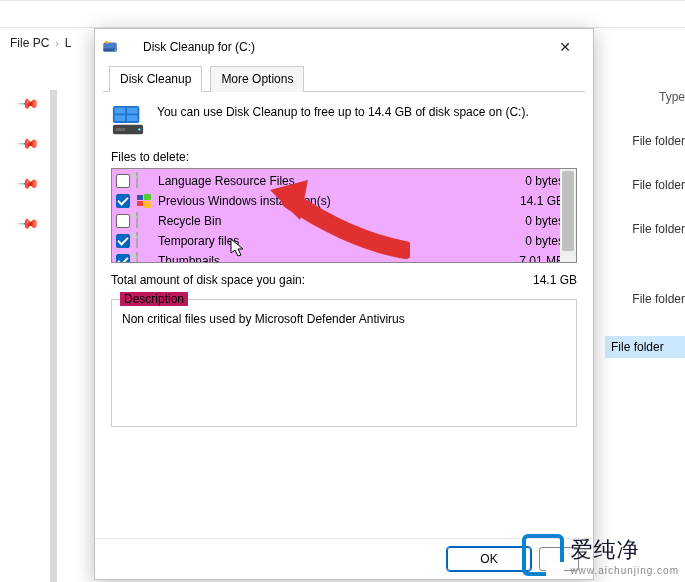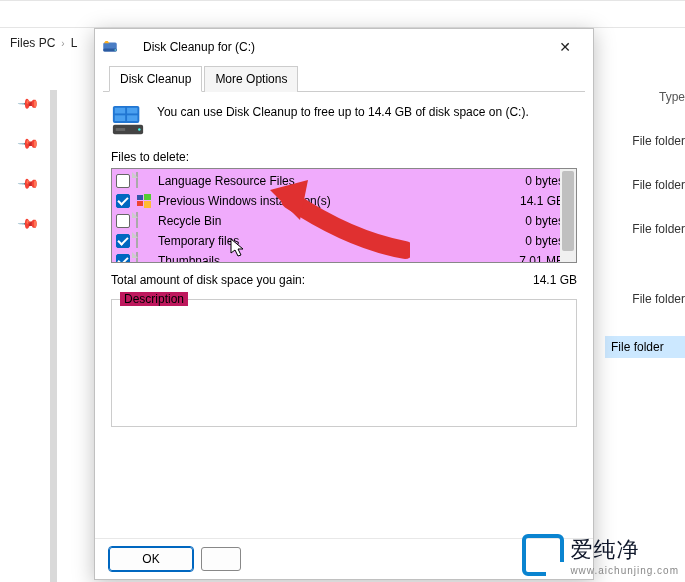--- a/index.html
+++ b/index.html
@@ -318,7 +318,7 @@
 
 <div class="bg-toolbar"></div>
 <div class="breadcrumbs">
-  <span>Files PC</span>
+  <span>File PC</span>
   <span class="bc-sep">›</span>
   <span>L</span>
 </div>

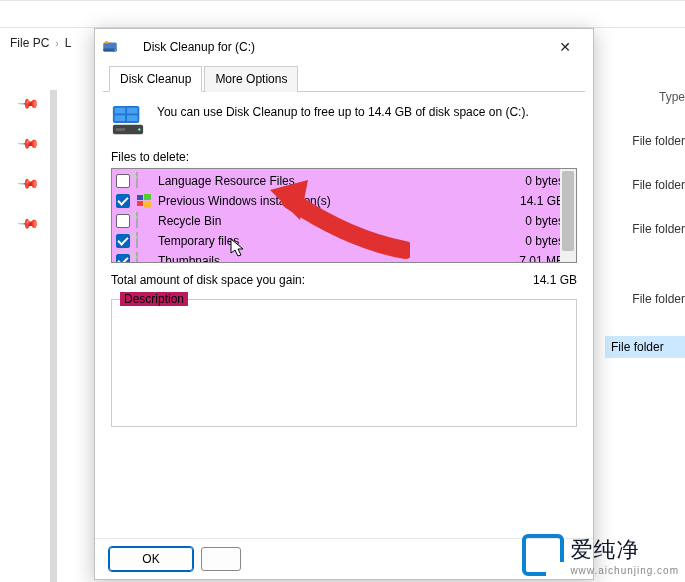--- a/index.html
+++ b/index.html
@@ -112,7 +112,7 @@
   }
   .tabs {
     display: flex;
-    gap: 2px;
+    gap: 8px;
     padding: 0 6px;
     border-bottom: 1px solid #ccc;
     margin: 0 8px;

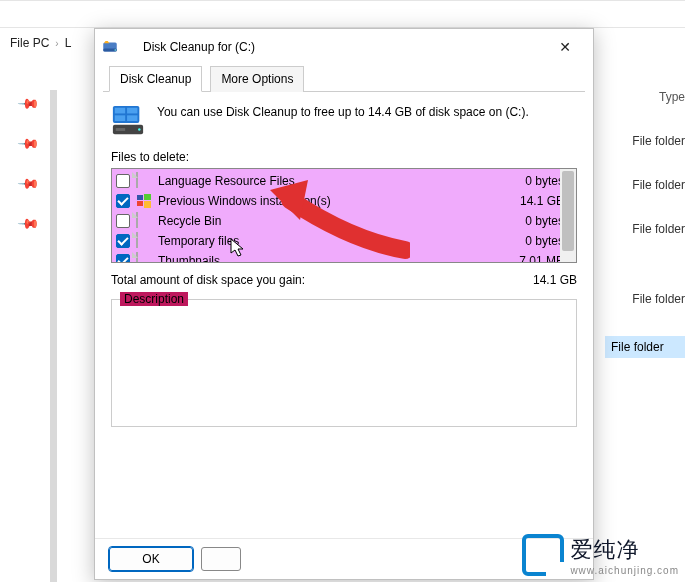--- a/index.html
+++ b/index.html
@@ -431,6 +431,7 @@
 
     <div class="desc-group">
       <span class="desc-legend">Description</span>
+      <div class="desc-text">Non critical files used by Microsoft Defender Antivirus</div>
     </div>
   </div>
 

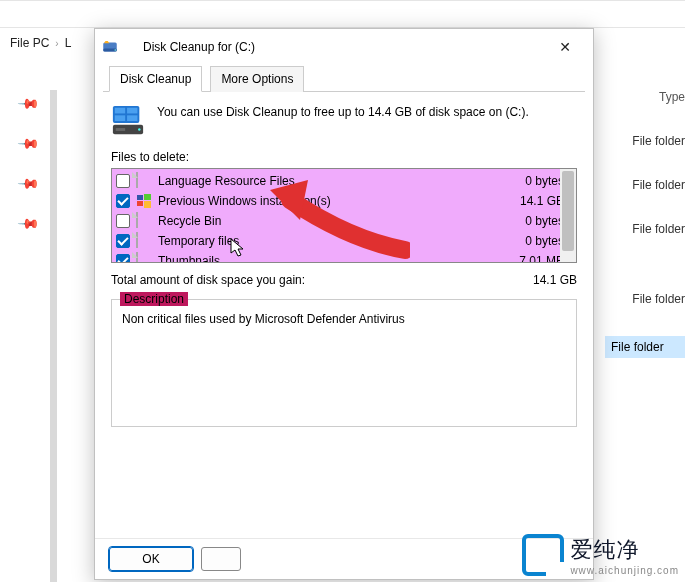--- a/index.html
+++ b/index.html
@@ -245,7 +245,7 @@
   .btn-bar {
     padding: 8px 14px;
     display: flex;
-    justify-content: flex-start;
+    justify-content: flex-end;
     gap: 8px;
     border-top: 1px solid #e8e8e8;
     margin-top: auto;

